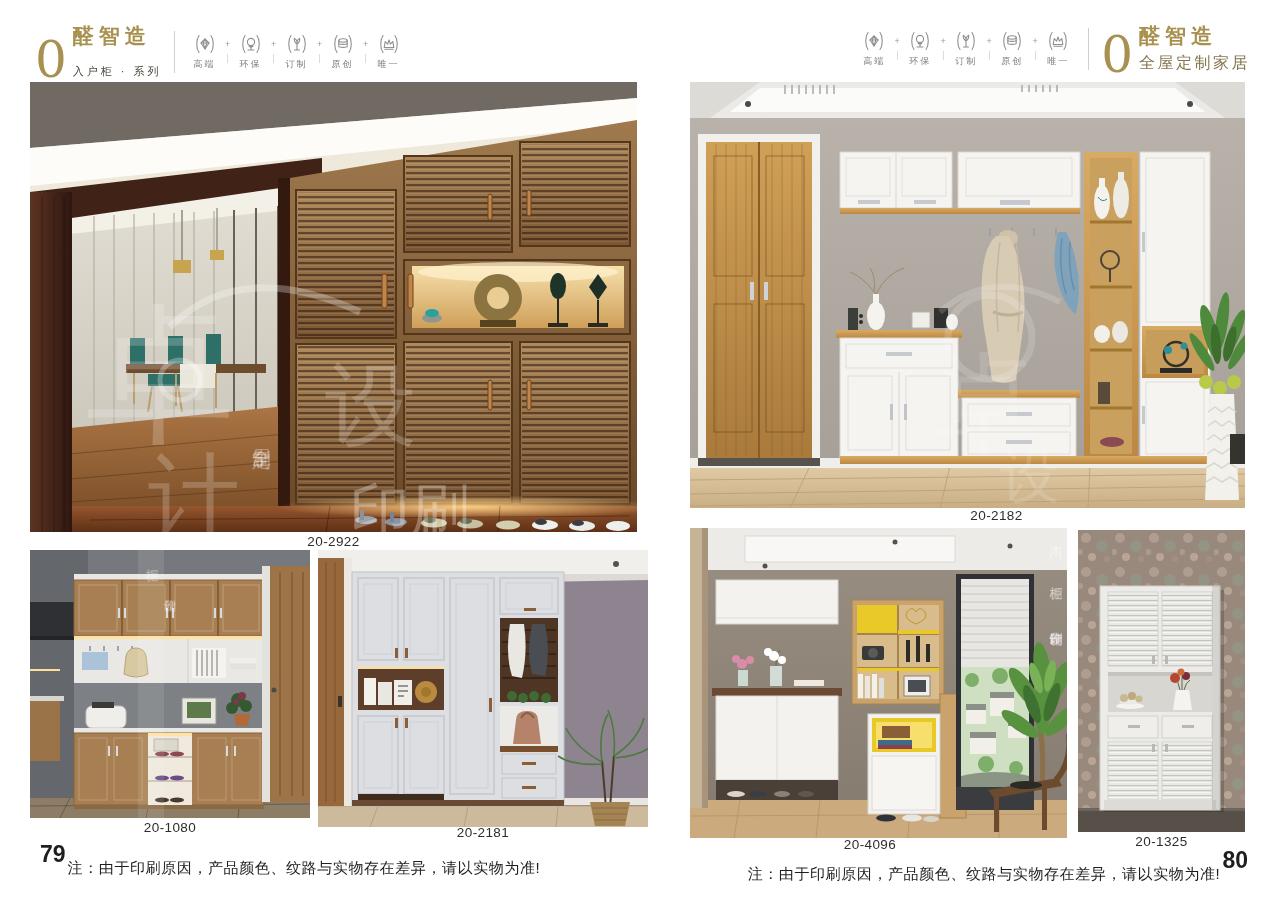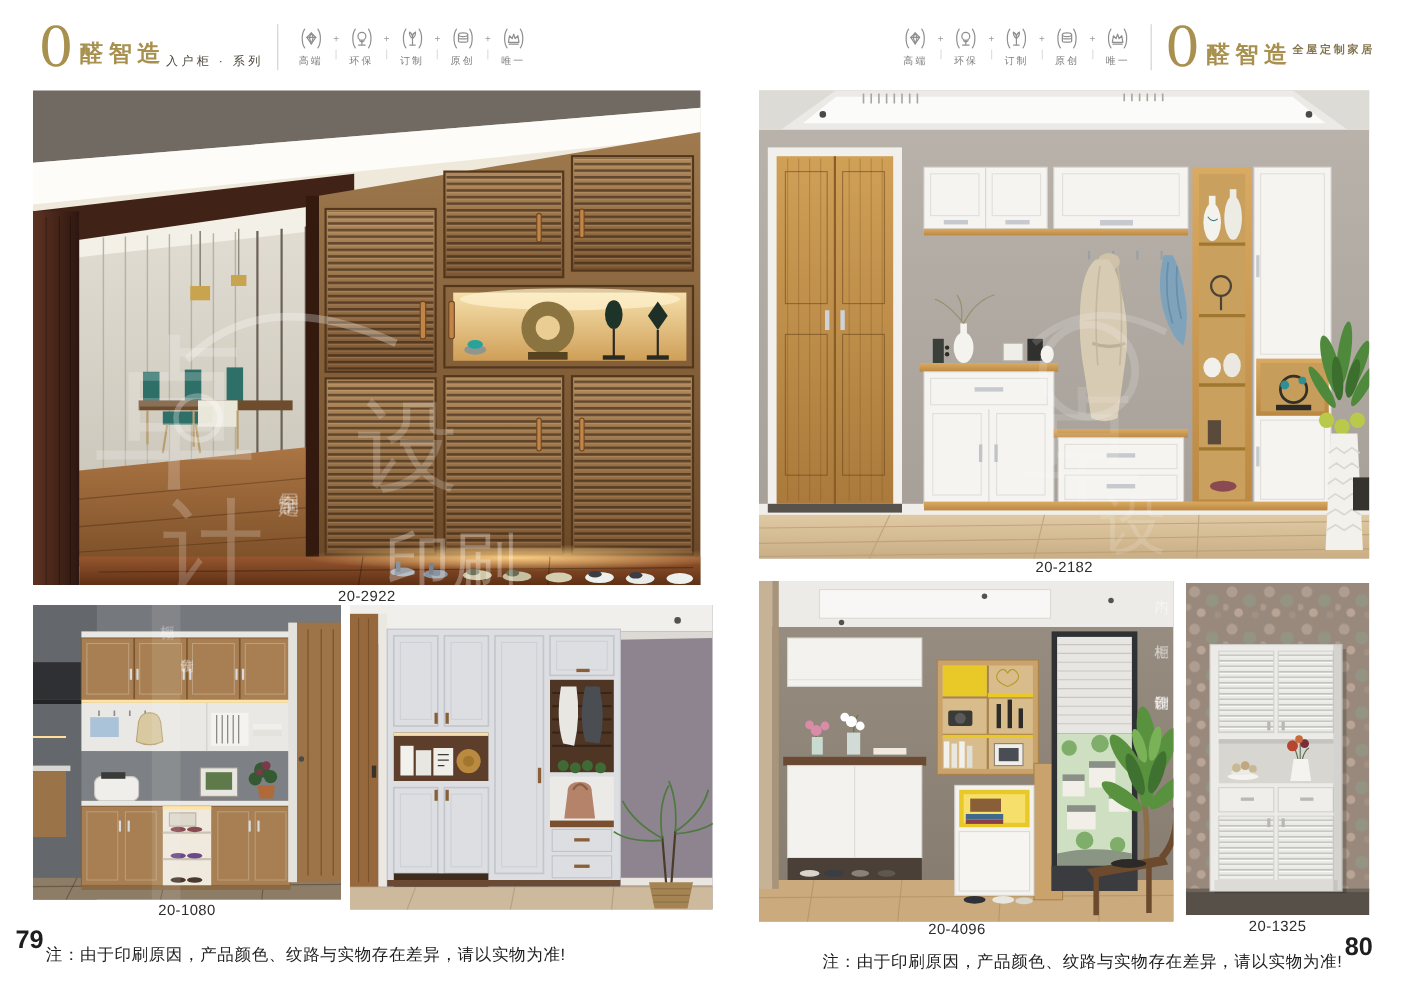--- a/index.html
+++ b/index.html
@@ -11,7 +11,7 @@
   .hdr-right{right:30px;top:22px;}
   .logo{display:flex;align-items:flex-end;gap:6px;}
   .zero{font-family:"DejaVu Serif","Liberation Serif",serif;font-size:50px;line-height:0.85;color:#a8904e;font-weight:400;}
-  .logo-txt{display:flex;padding-bottom:2px;}
+  .logo-txt{display:flex;flex-direction:column;padding-bottom:2px;}
   .brand{font-size:21px;letter-spacing:5px;color:#a8904e;font-weight:700;}
   .series{font-size:11px;letter-spacing:3px;color:#4d473c;margin-top:14px;}
   .tagline{font-size:10px;letter-spacing:2.5px;color:#857throw;color:#85754e;margin-top:3px;font-weight:bold;}

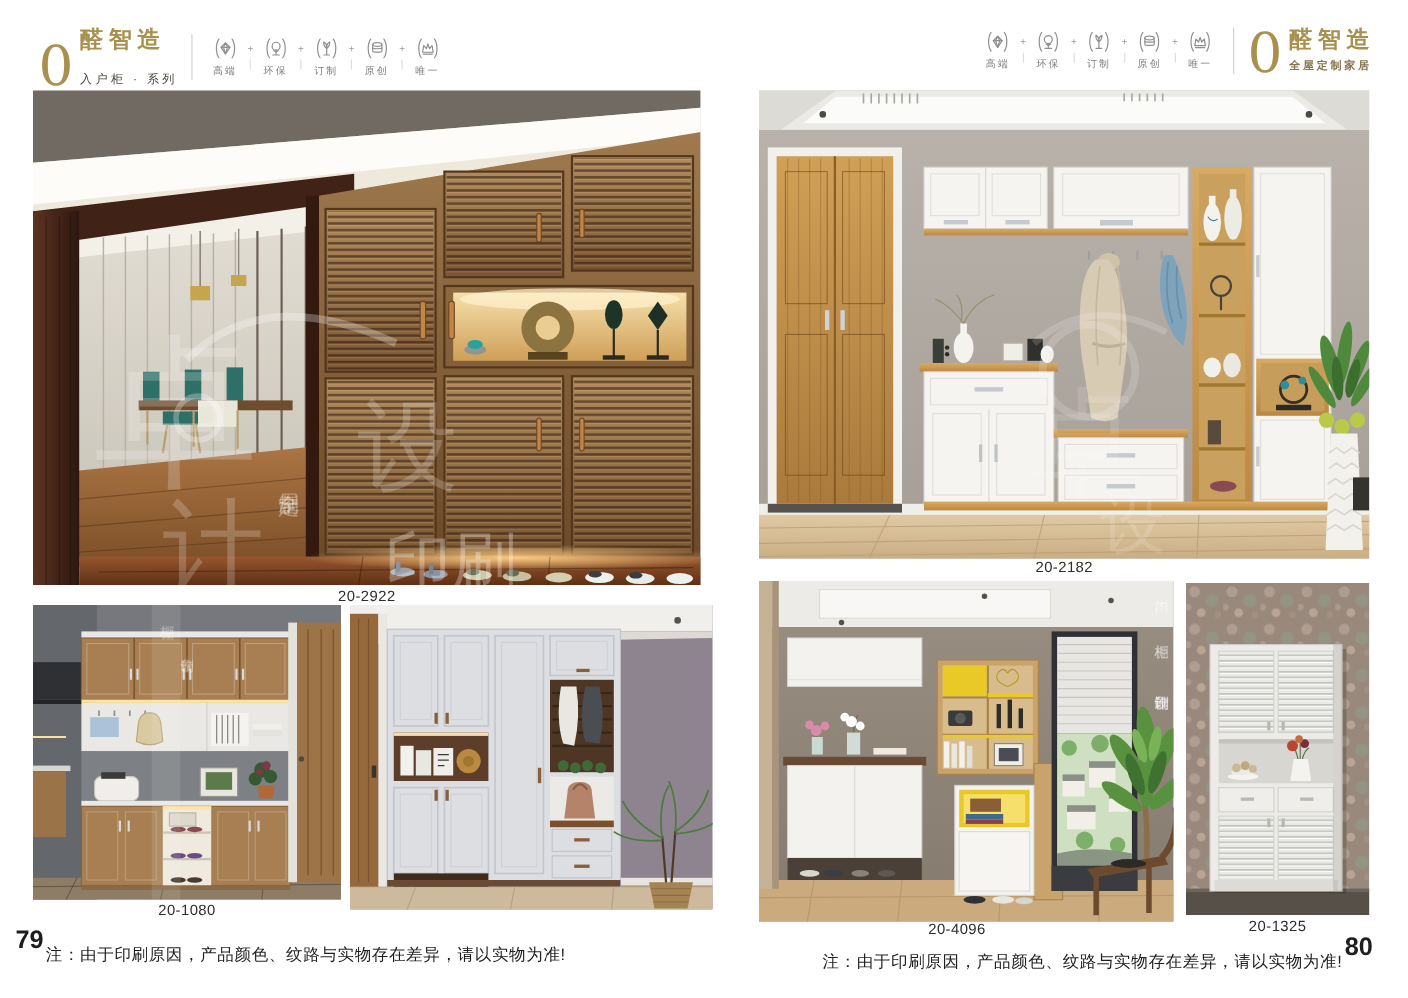--- a/index.html
+++ b/index.html
@@ -14,7 +14,7 @@
   .logo-txt{display:flex;flex-direction:column;padding-bottom:2px;}
   .brand{font-size:21px;letter-spacing:5px;color:#a8904e;font-weight:700;}
   .series{font-size:11px;letter-spacing:3px;color:#4d473c;margin-top:14px;}
-  .tagline{font-size:10px;letter-spacing:2.5px;color:#857throw;color:#85754e;margin-top:3px;font-weight:bold;}
+  .tagline{font-size:16px;letter-spacing:2.5px;color:#857throw;color:#85754e;margin-top:3px;}
   .hdr-div{width:1px;height:42px;background:#cfcfcf;}
   .badges{display:flex;align-items:flex-start;}
   .badge{display:flex;flex-direction:column;align-items:center;width:36px;}

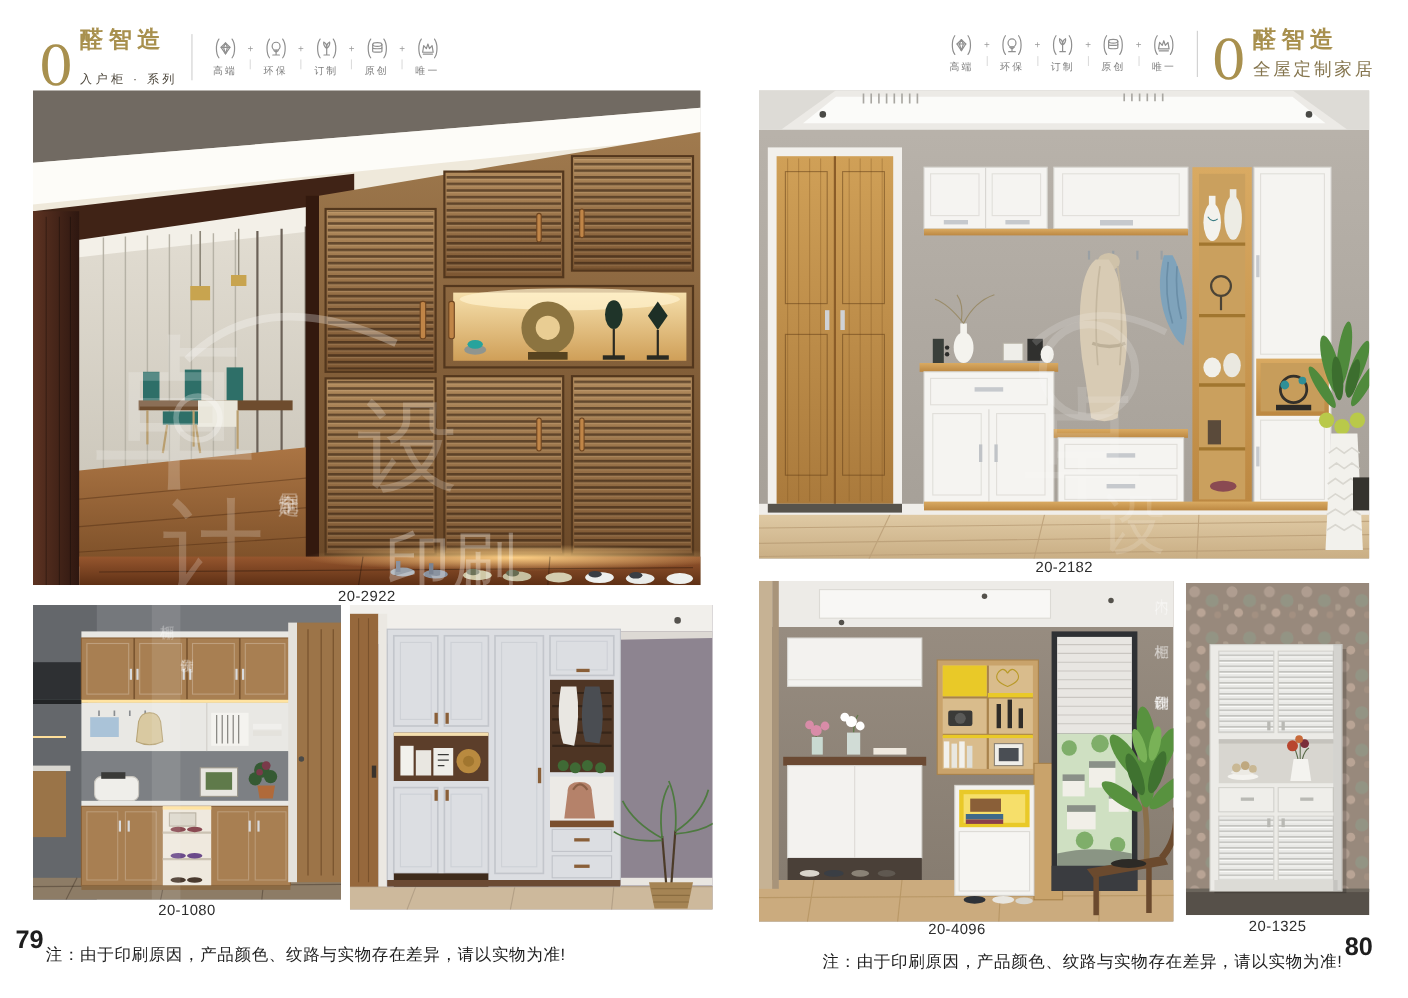--- a/index.html
+++ b/index.html
@@ -800,7 +800,7 @@
     <text x="310" y="415" font-size="60" fill="rgba(255,255,255,0.14)">设</text>
   </svg>
   </figure>
-  <div class="caption" style="left:690px;top:508px;width:555px;">20-2182</div>
+  <div class="caption" style="left:719px;top:508px;width:555px;">20-2182</div>
 
   <figure class="photo" style="left:690px;top:528px;width:377px;height:310px;">
   <svg viewBox="0 0 377 310" preserveAspectRatio="none">

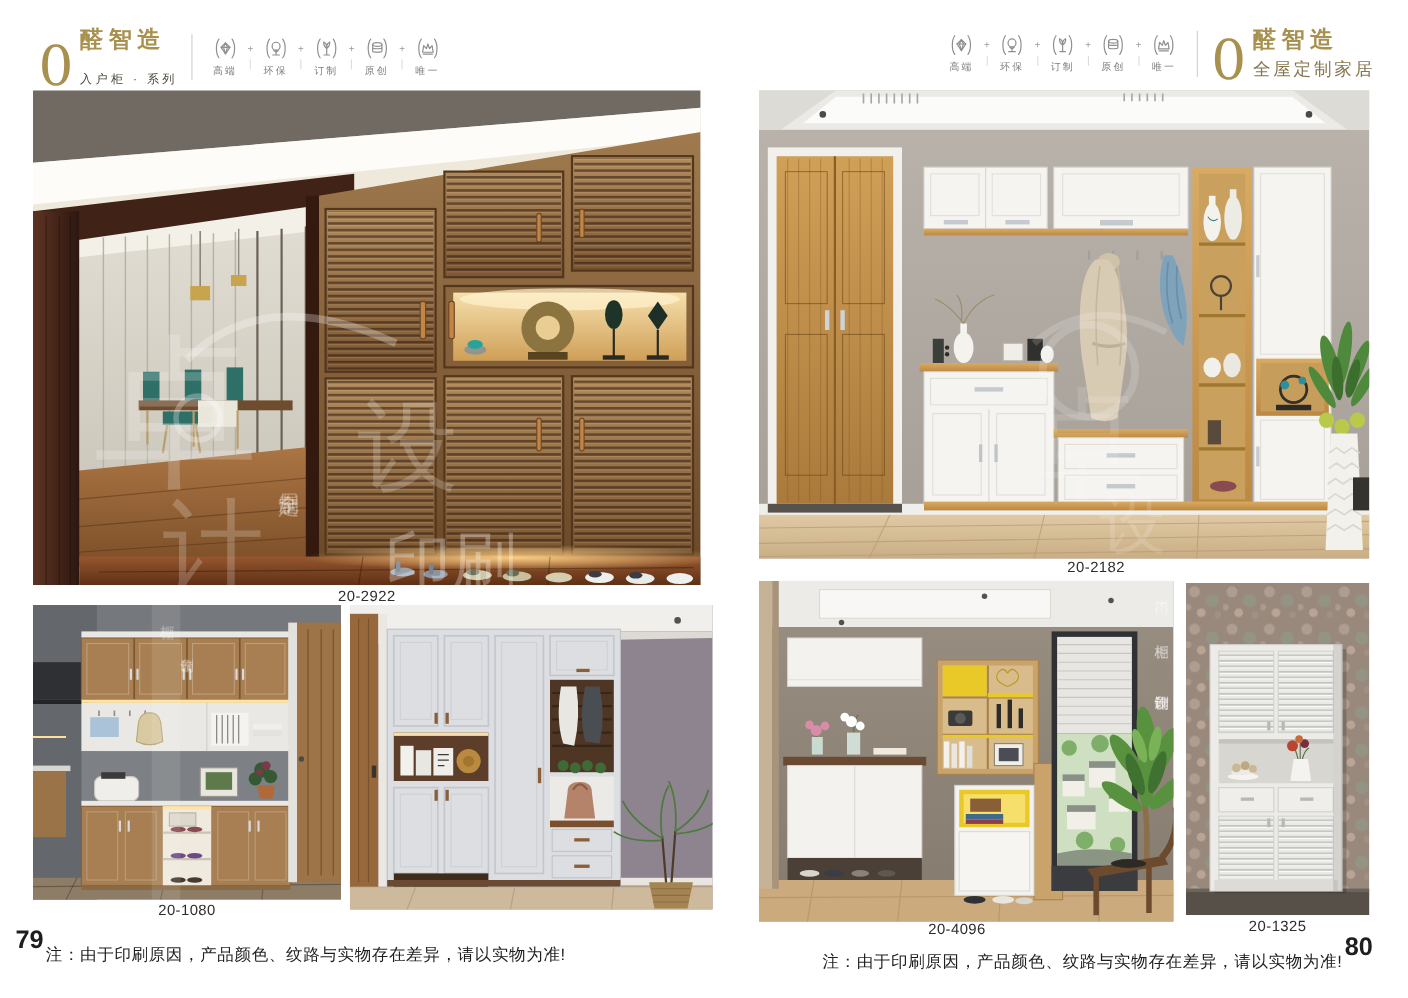--- a/index.html
+++ b/index.html
@@ -598,6 +598,7 @@
         </g>
   </svg>
   </figure>
+  <div class="caption" style="left:318px;top:825px;width:330px;">20-2181</div>
 
   <figure class="photo" style="left:690px;top:82px;width:555px;height:426px;">
   <svg viewBox="0 0 555 426" preserveAspectRatio="none">

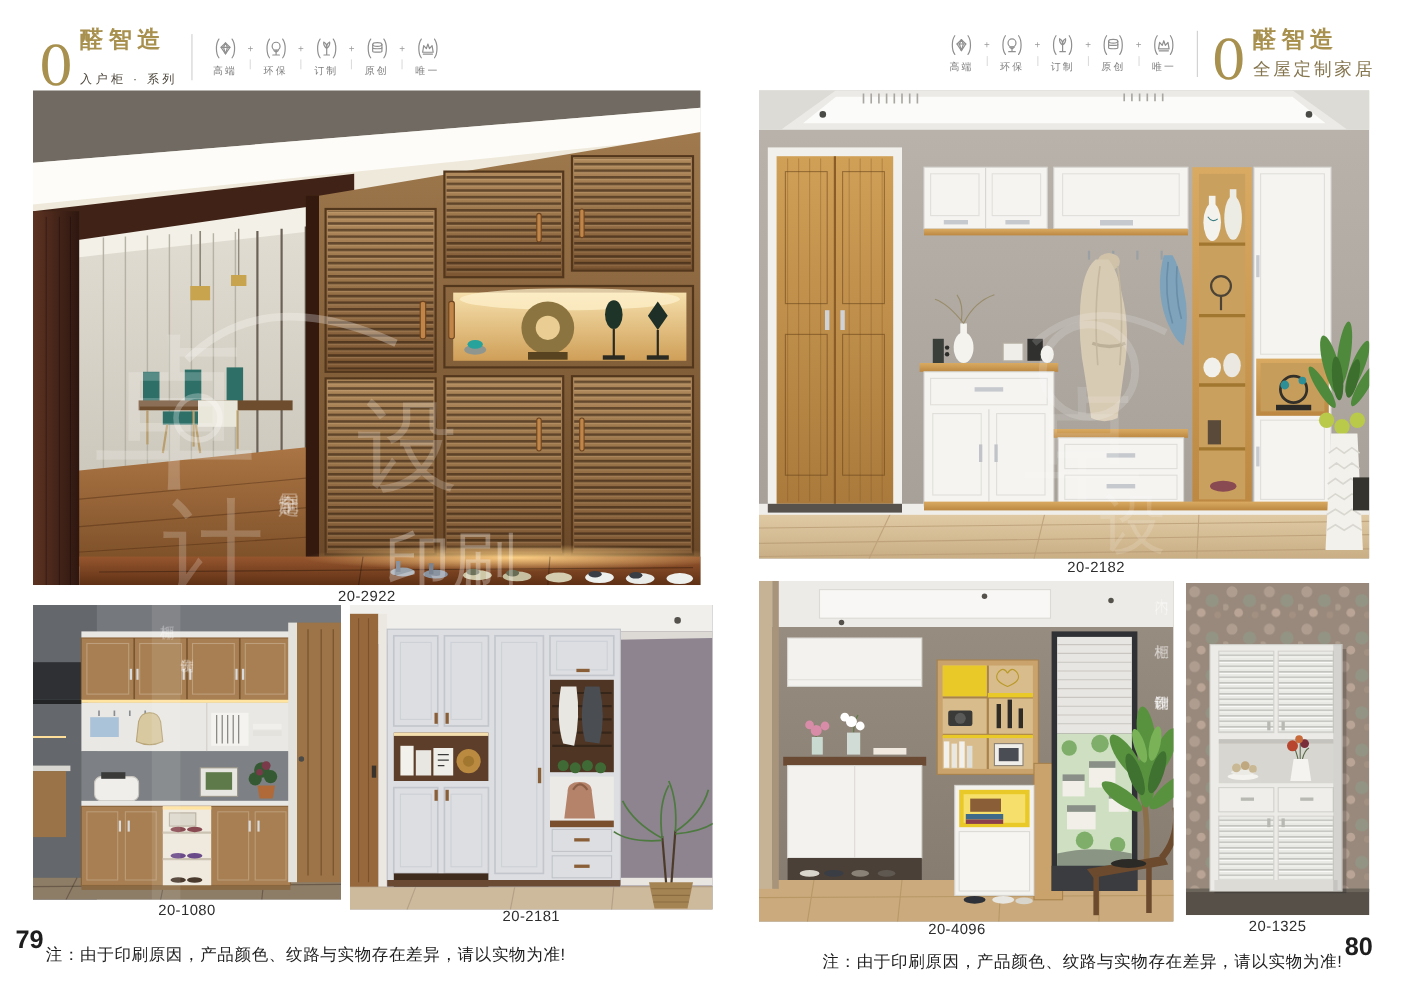--- a/index.html
+++ b/index.html
@@ -30,7 +30,7 @@
   .caption{position:absolute;text-align:center;font-size:13.5px;color:#2d2d2d;letter-spacing:0.4px;}
   
   .footer{position:absolute;display:flex;align-items:flex-start;}
-  .footer-left{left:14px;top:843px;justify-content:space-between;}
+  .footer-left{left:40px;top:843px;justify-content:space-between;}
   .footer-right{right:32px;top:849px;}
   .pagenum{font-size:23px;font-weight:700;color:#1e1e1e;line-height:1;}
   .note{font-size:15px;color:#1e1e1e;letter-spacing:0.6px;margin-top:16px;padding:0 2px;}

